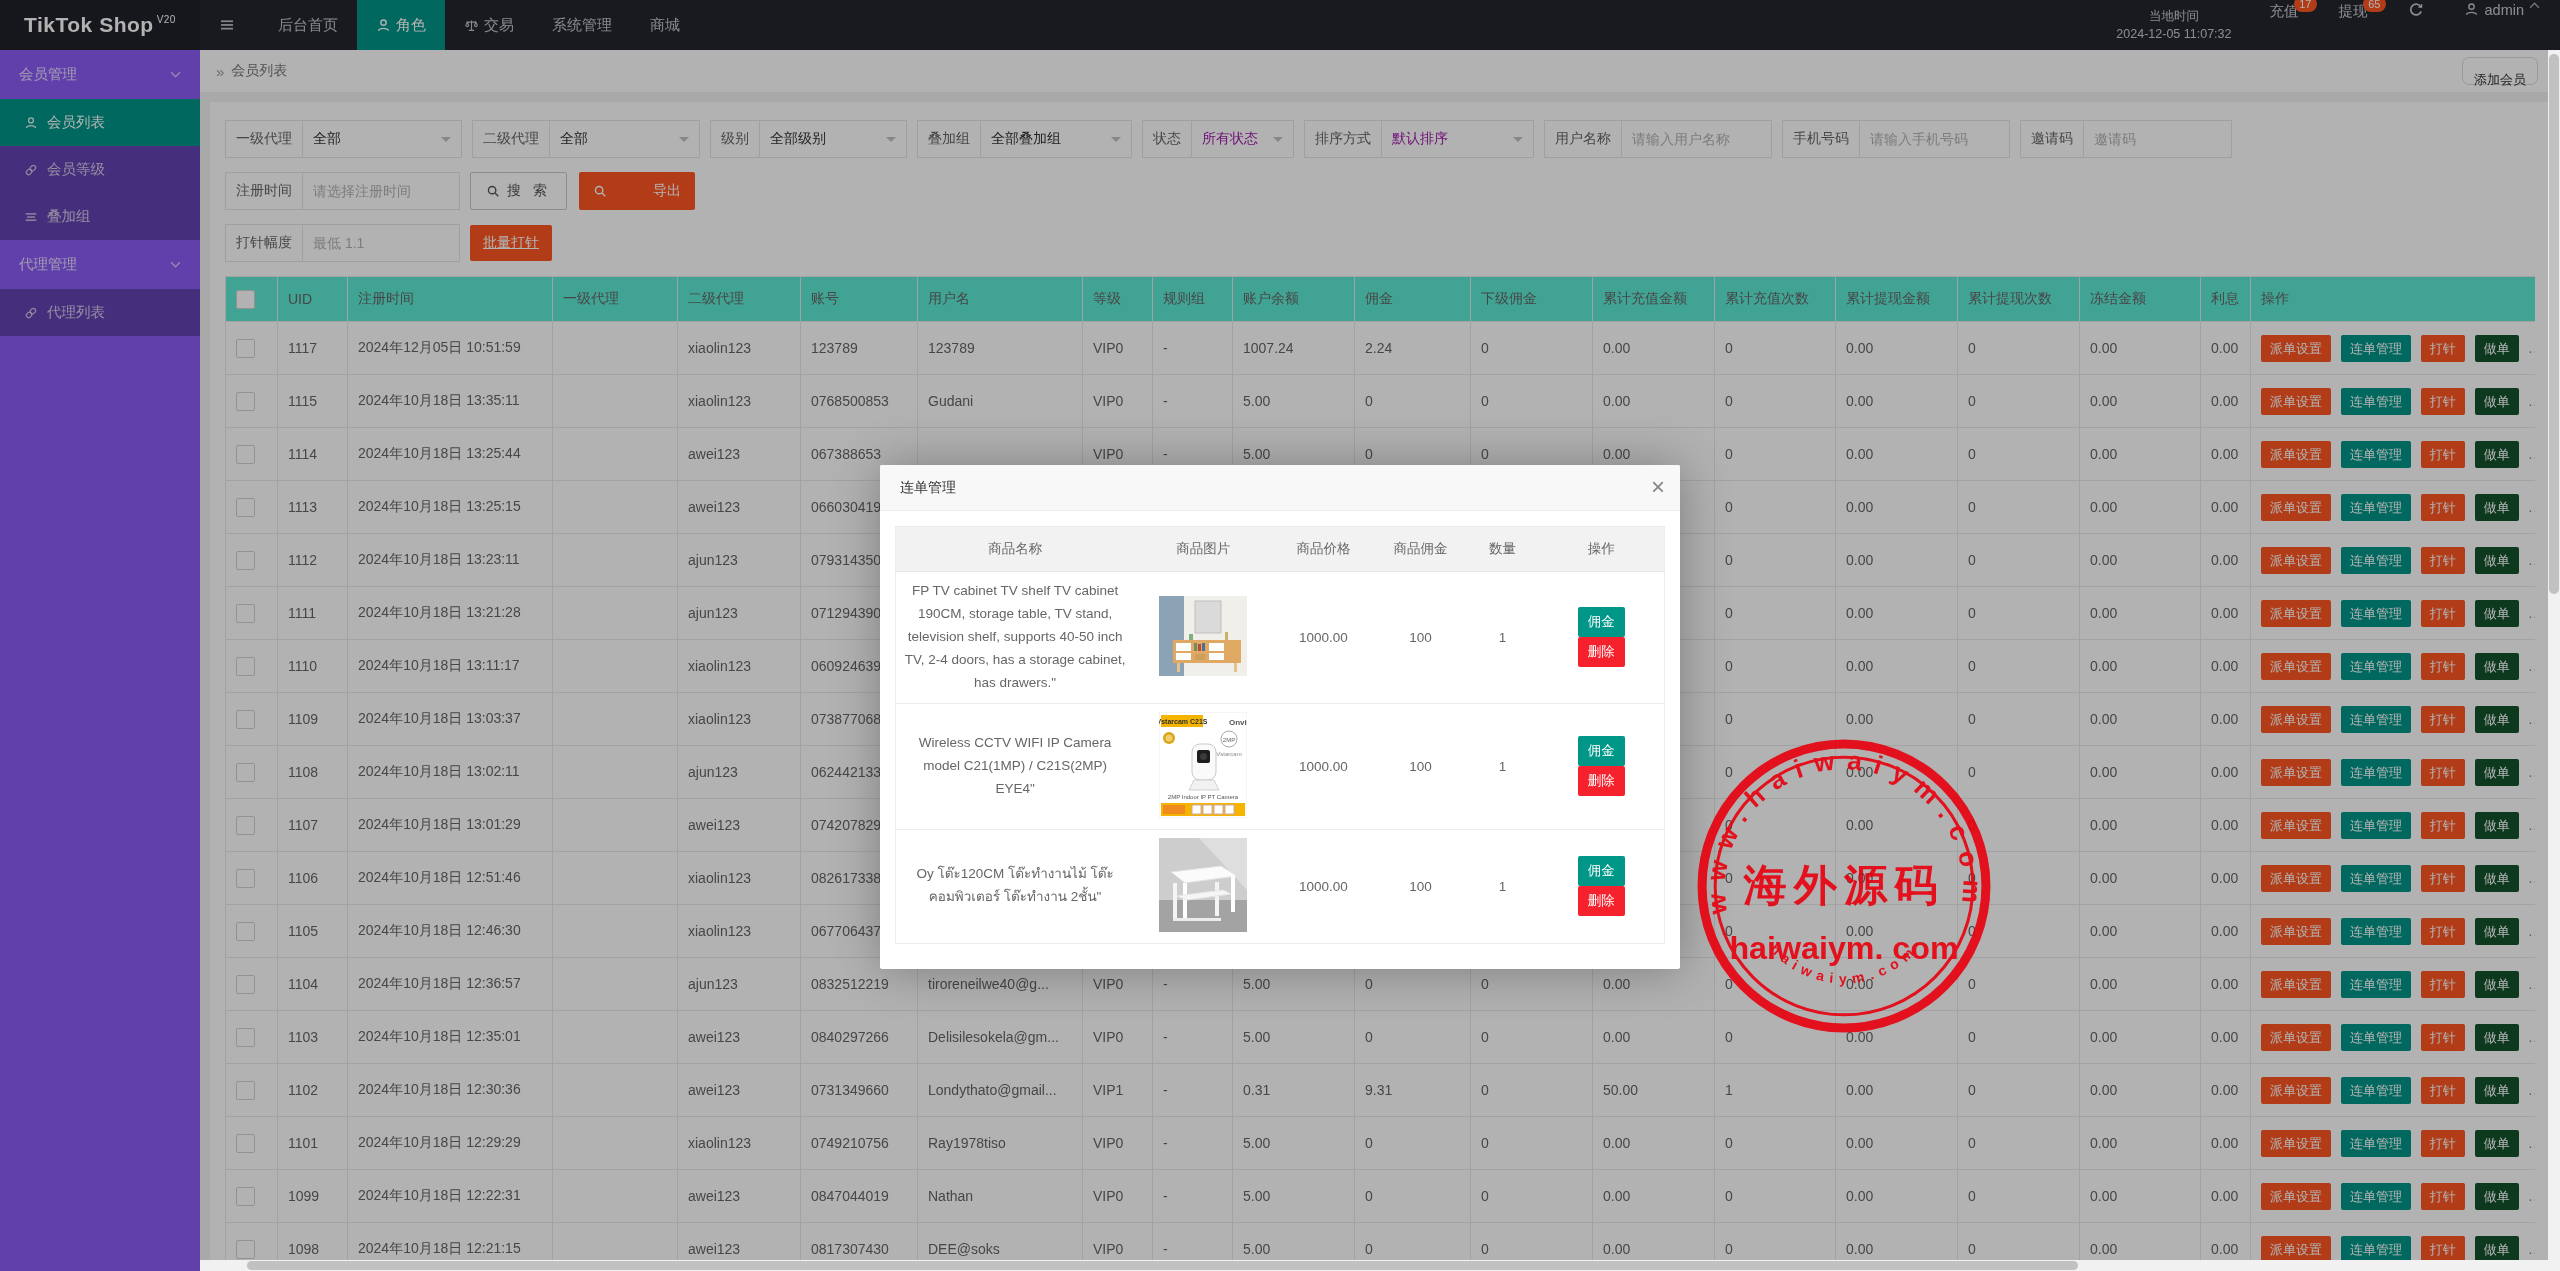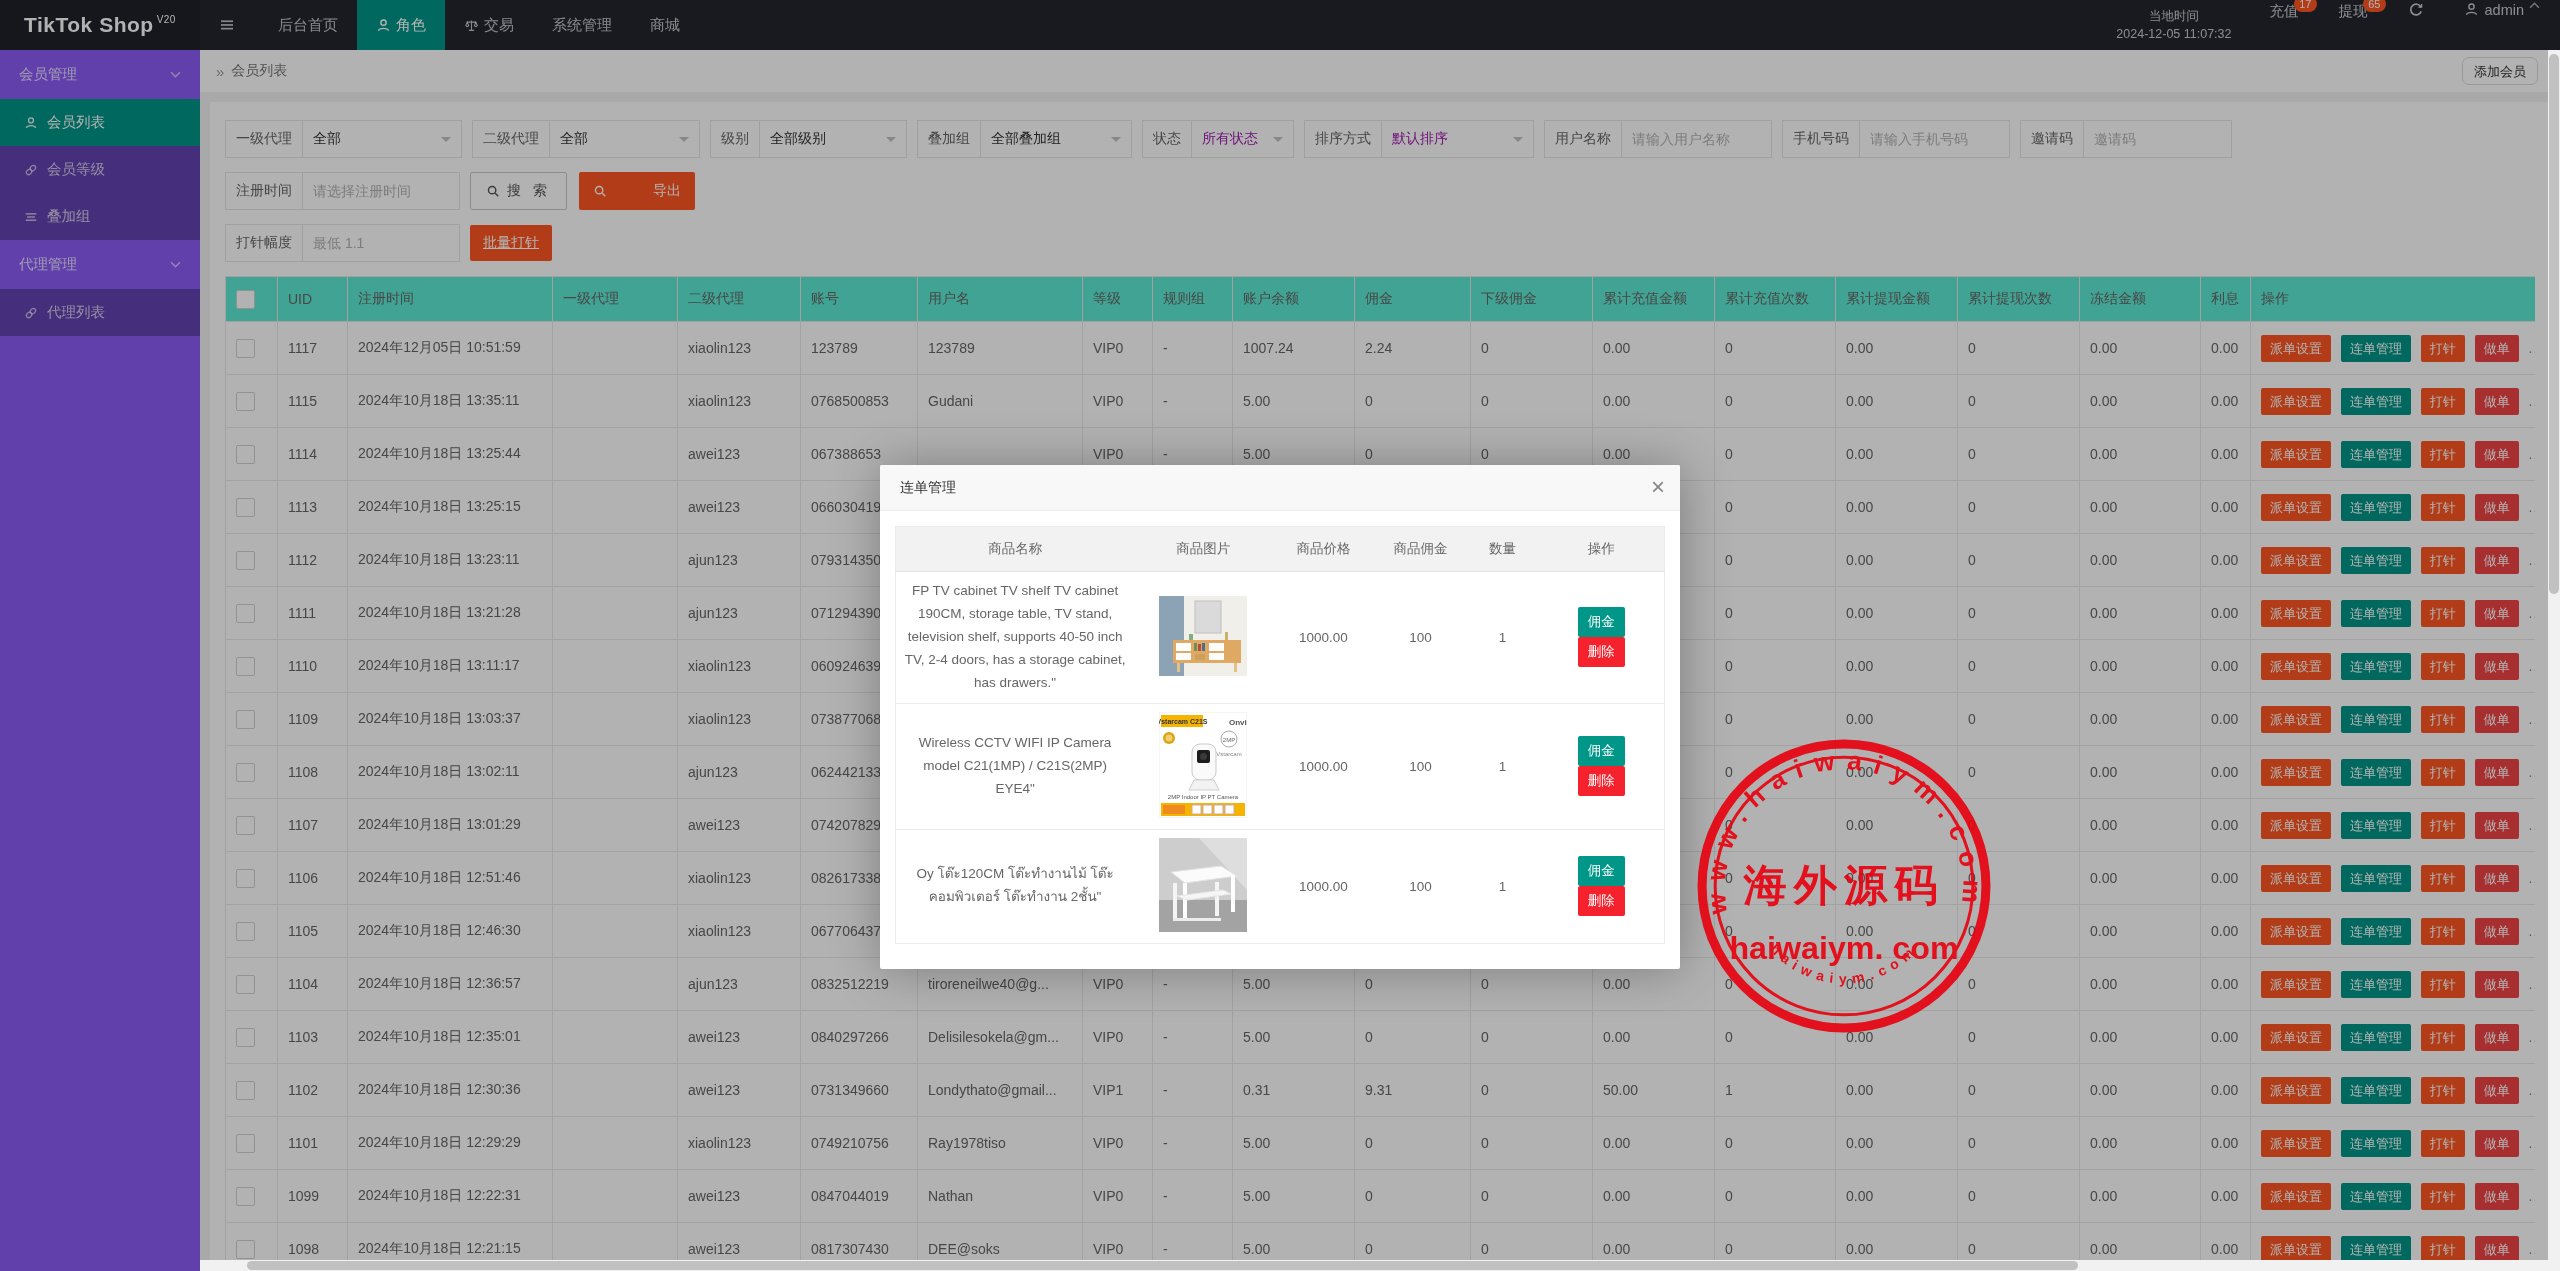--- a/index.html
+++ b/index.html
@@ -35,7 +35,7 @@
   .breadcrumb-bar{height:42px;background:#fff;display:flex;align-items:center;padding:0 16px;position:relative;}
   .crumb-arrow{color:#999;margin-right:7px;font-size:15px;}
   .crumb-cur{color:#777;font-size:14px;}
-  .add-member-btn{position:absolute;right:22px;top:7px;height:28px;line-height:28px;background:#fff;border:1px solid #dcdcdc;border-radius:7px;padding:0 11px;font-size:13px;color:#333;cursor:pointer;}
+  .add-member-btn{position:absolute;right:22px;top:7px;height:28px;line-height:28px;background:#fff;border:1px solid #dcdcdc;border-radius:7px;padding:8px 11px;font-size:13px;color:#333;cursor:pointer;}
   .card{margin:10px 10px 0;background:#fff;height:calc(100% - 52px);overflow:hidden;padding:18px 15px 0;box-sizing:border-box;position:relative;}
   
   .frow{display:flex;align-items:center;margin-bottom:14px;}

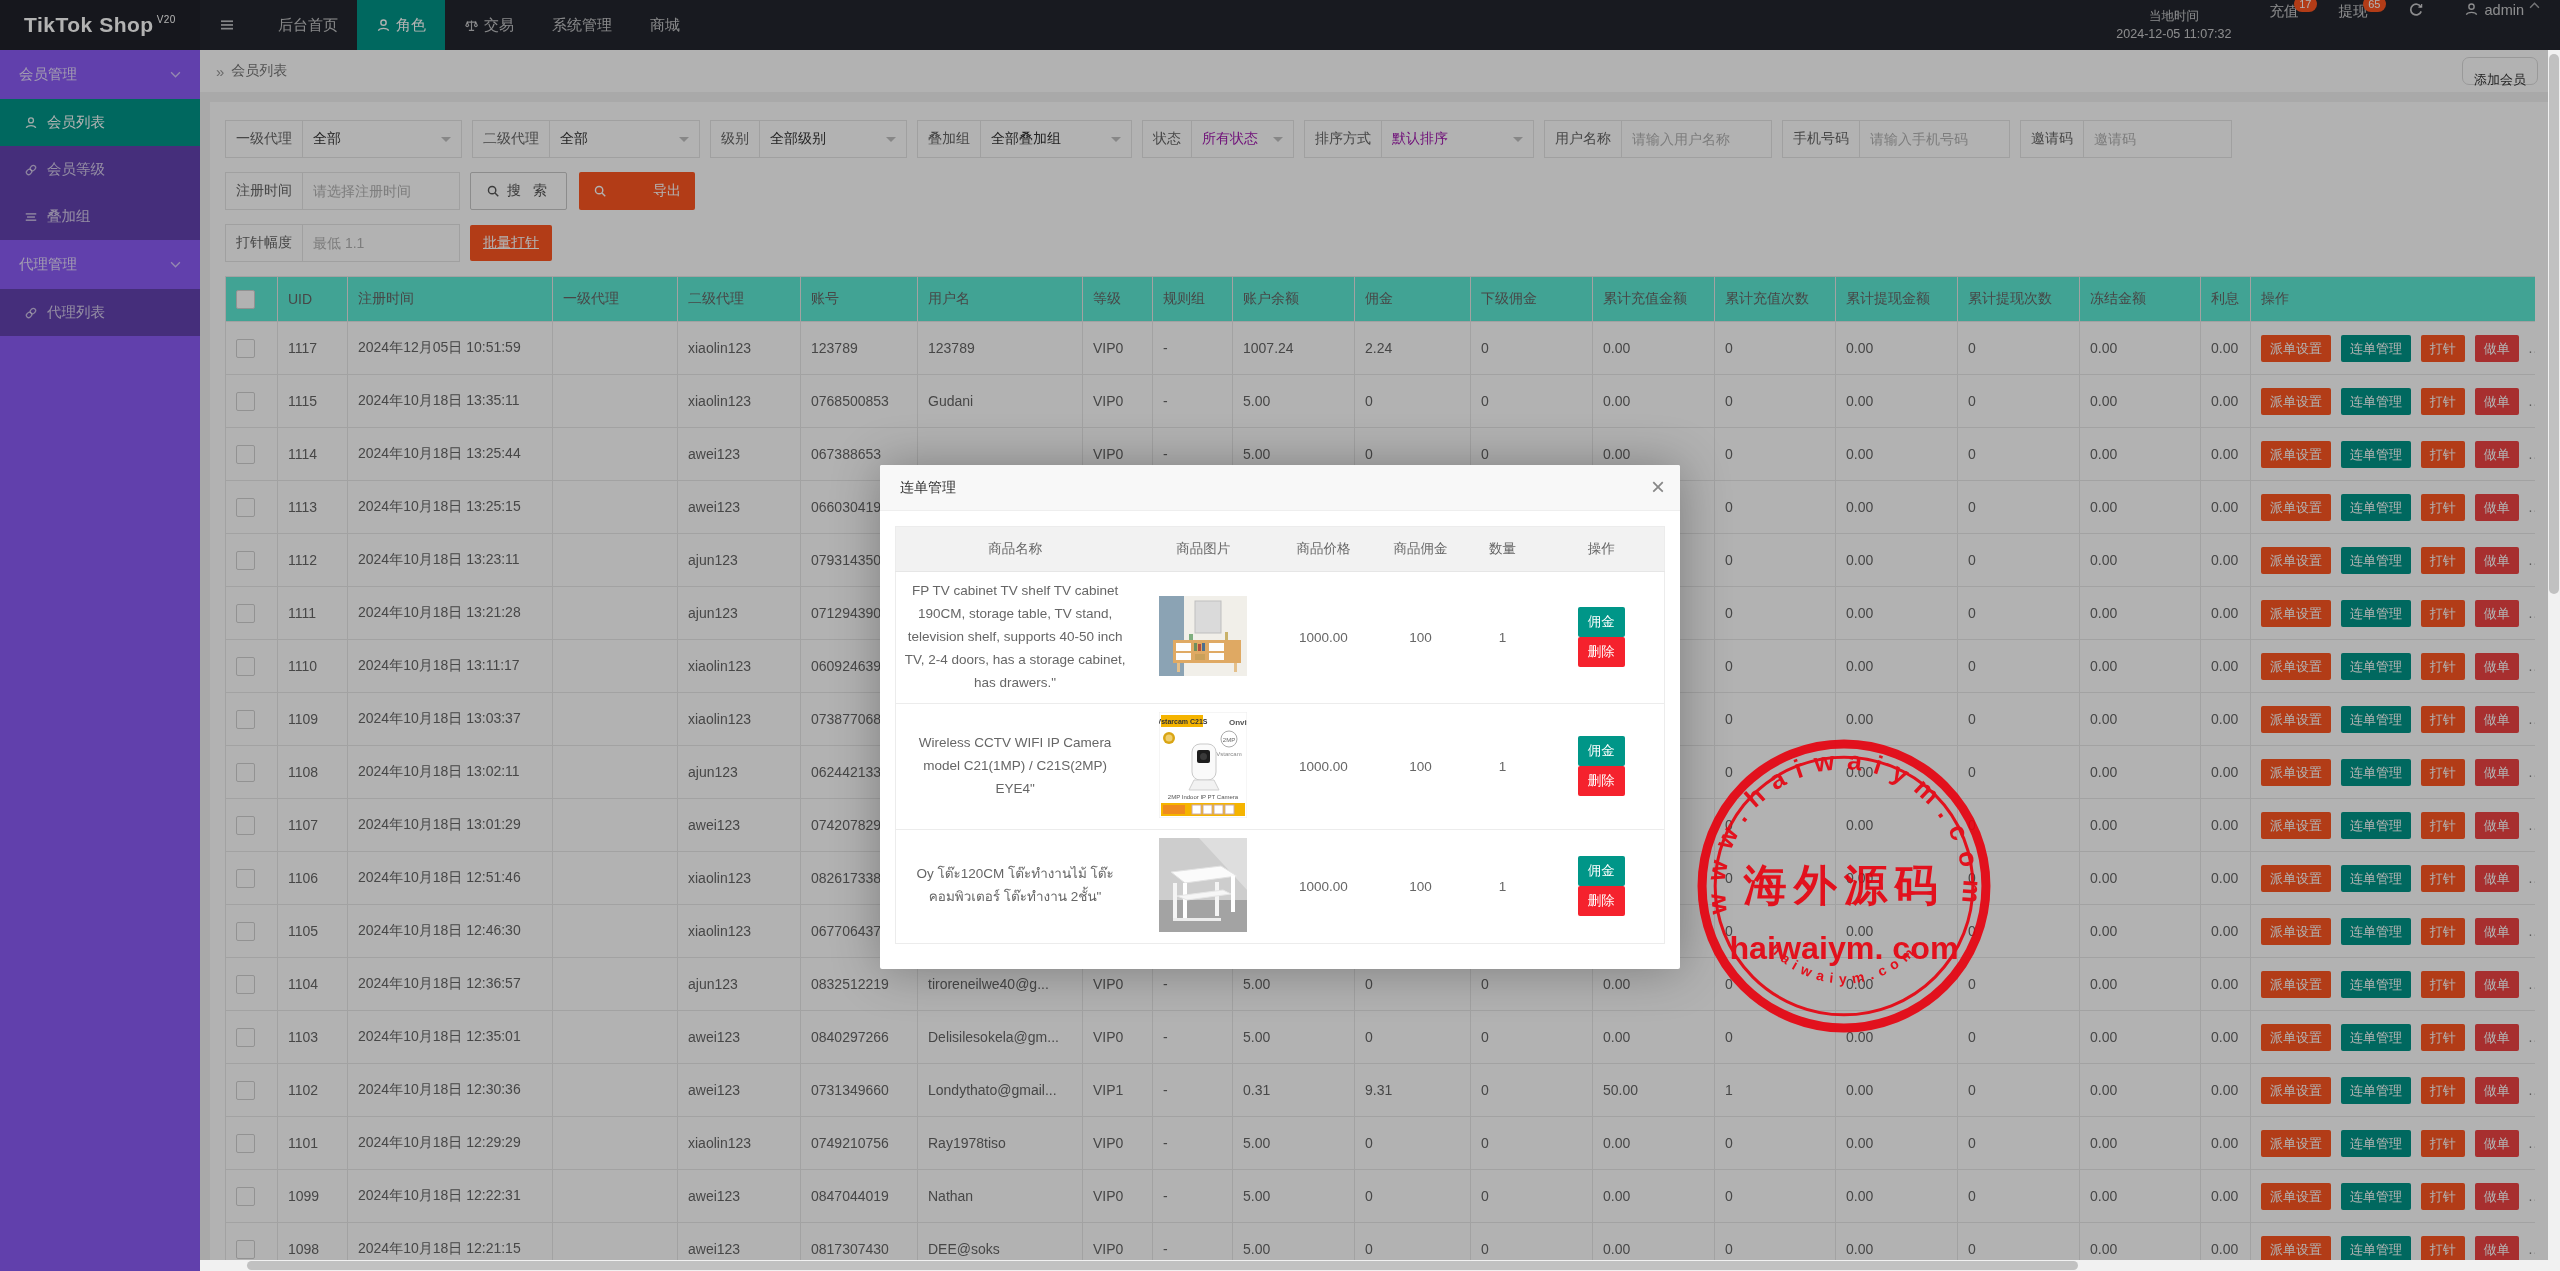--- a/index.html
+++ b/index.html
@@ -73,7 +73,7 @@
   .opcell .btn{height:27px;line-height:27px;padding:0 9px;font-size:13px;margin-right:6px;}
   .btn.red{background:#ff5722;}
   .btn.teal{background:#009688;}
-  .btn.blue{background:#ef4444;}
+  .btn.blue{background:#14532d;}
   .more-dots{color:#888;letter-spacing:1px;cursor:pointer;}
   
   .shade{position:absolute;inset:0;background:rgba(0,0,0,.30);z-index:500;}

